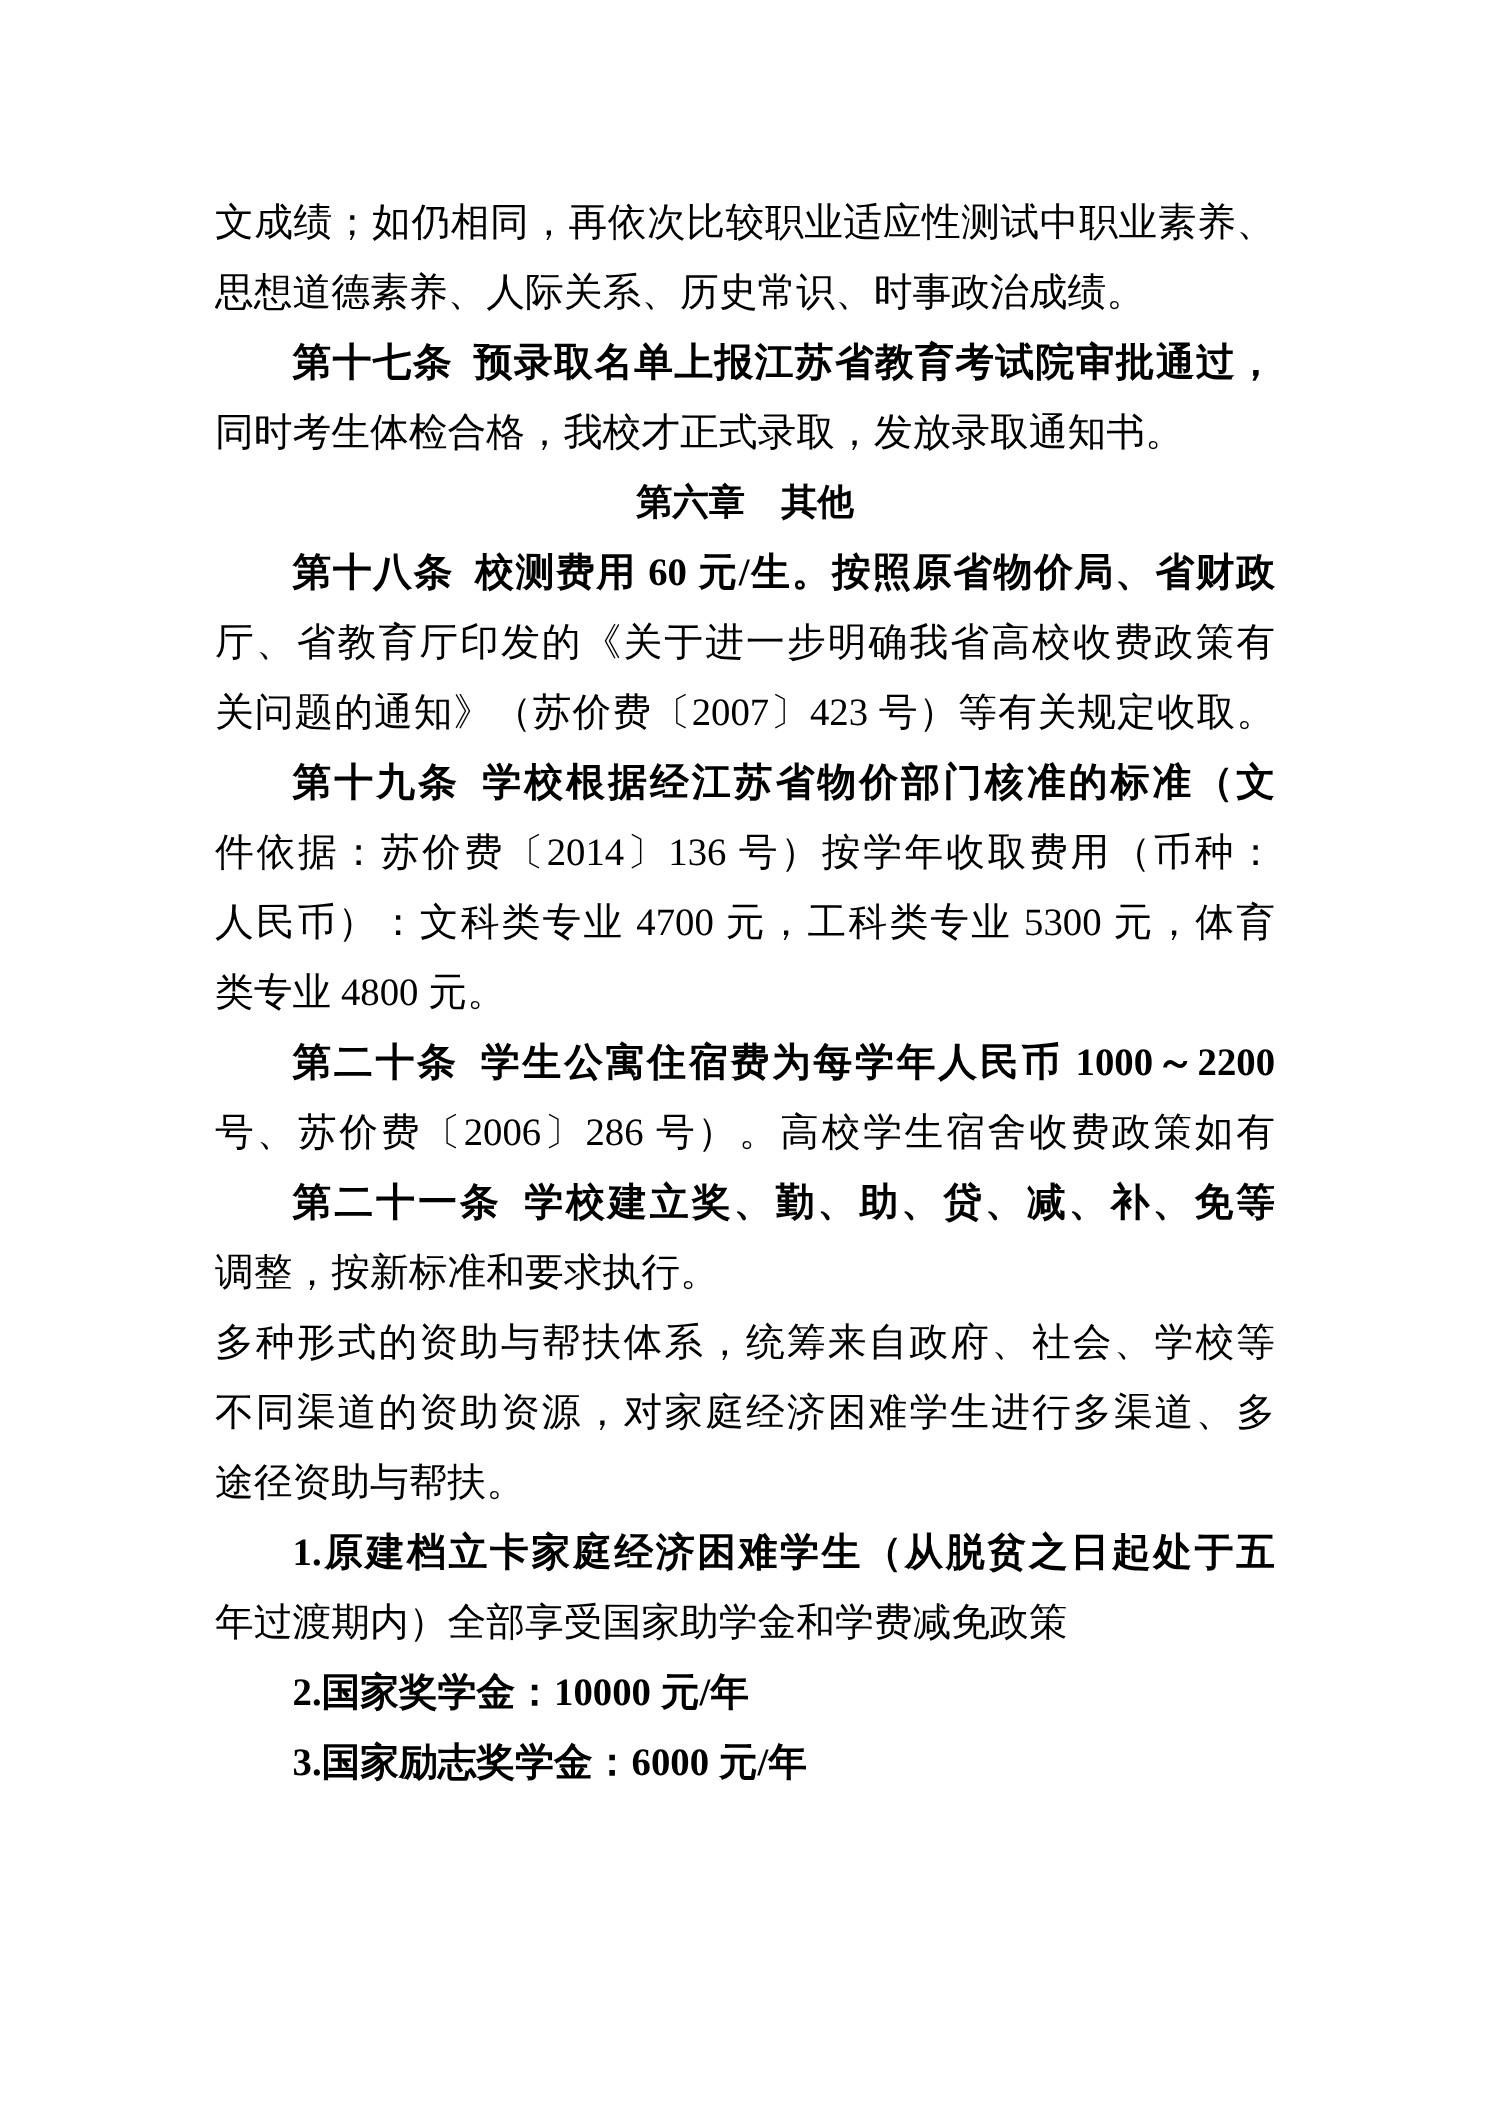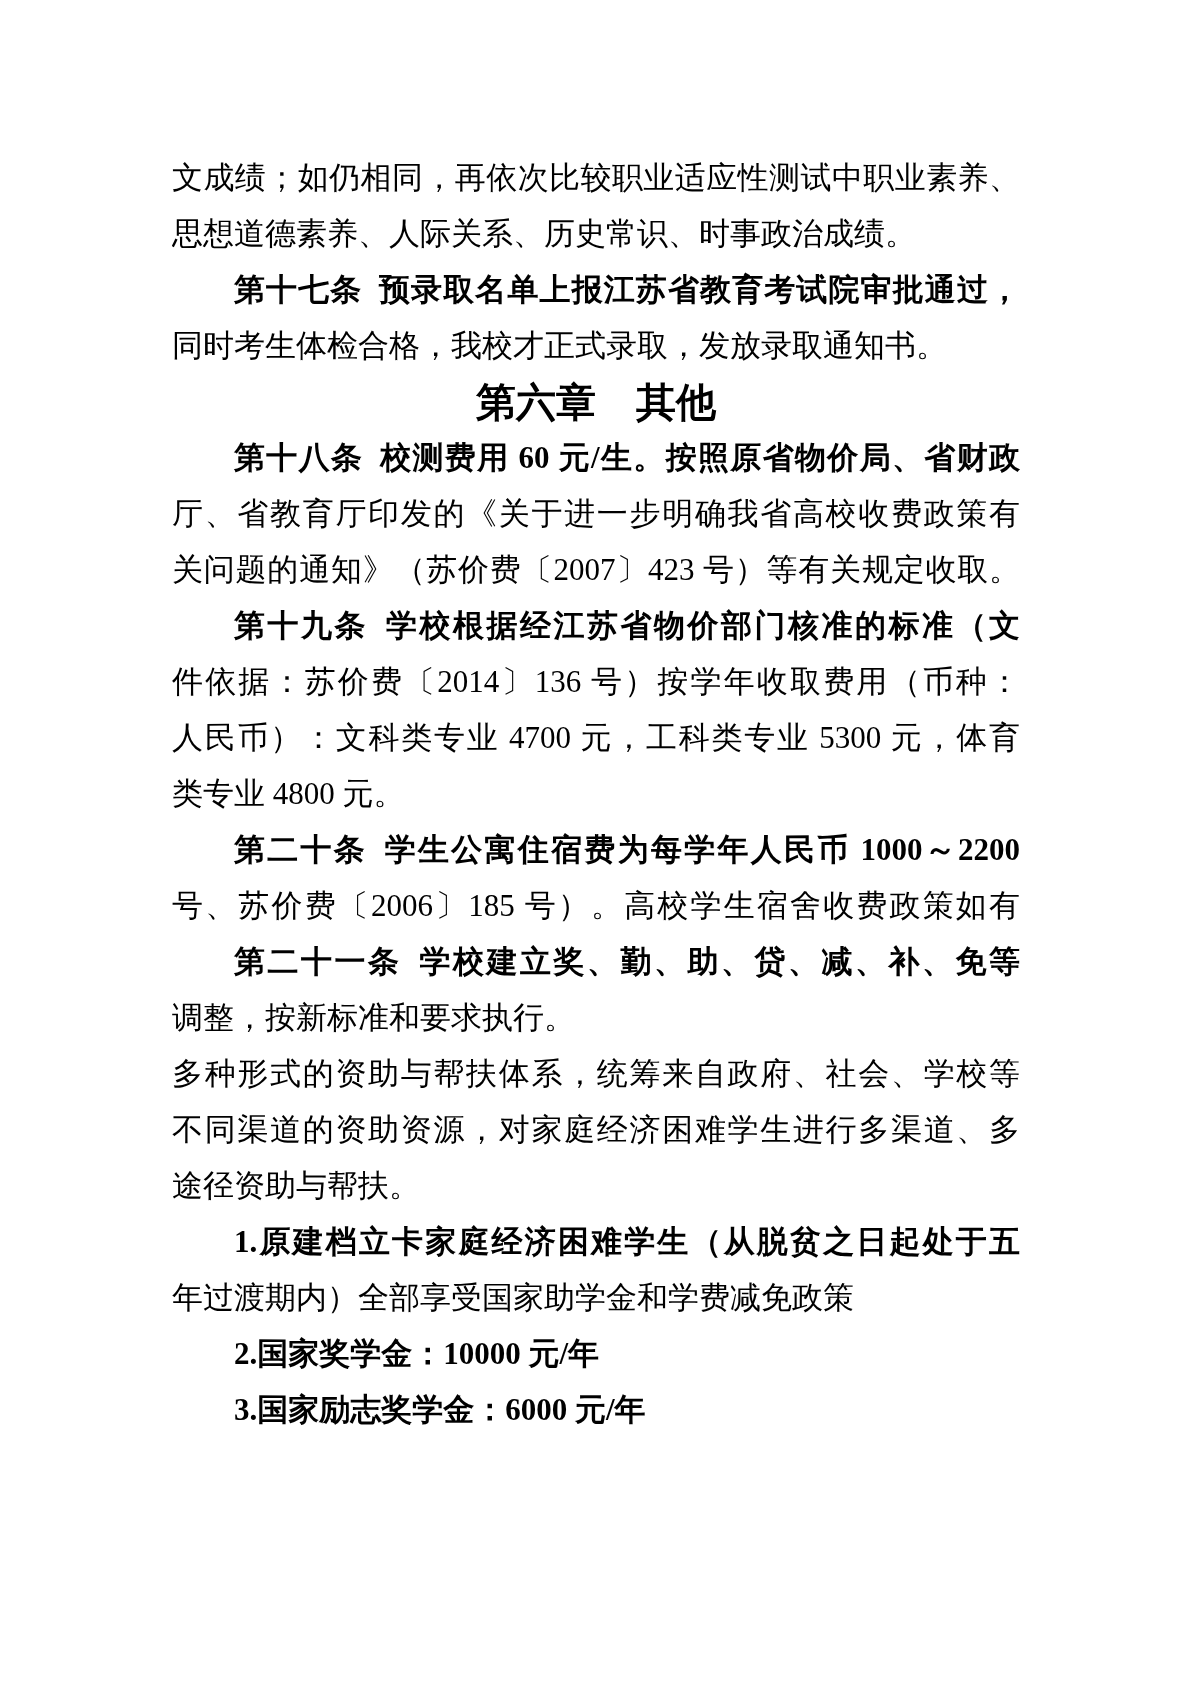--- a/index.html
+++ b/index.html
@@ -49,7 +49,7 @@
     text-align: center;
     text-align-last: center;
     font-weight: bold;
-    font-size: 40px;
+    font-size: 29px;
     font-family: "Liberation Sans", "DejaVu Sans", sans-serif;
   }
 </style>

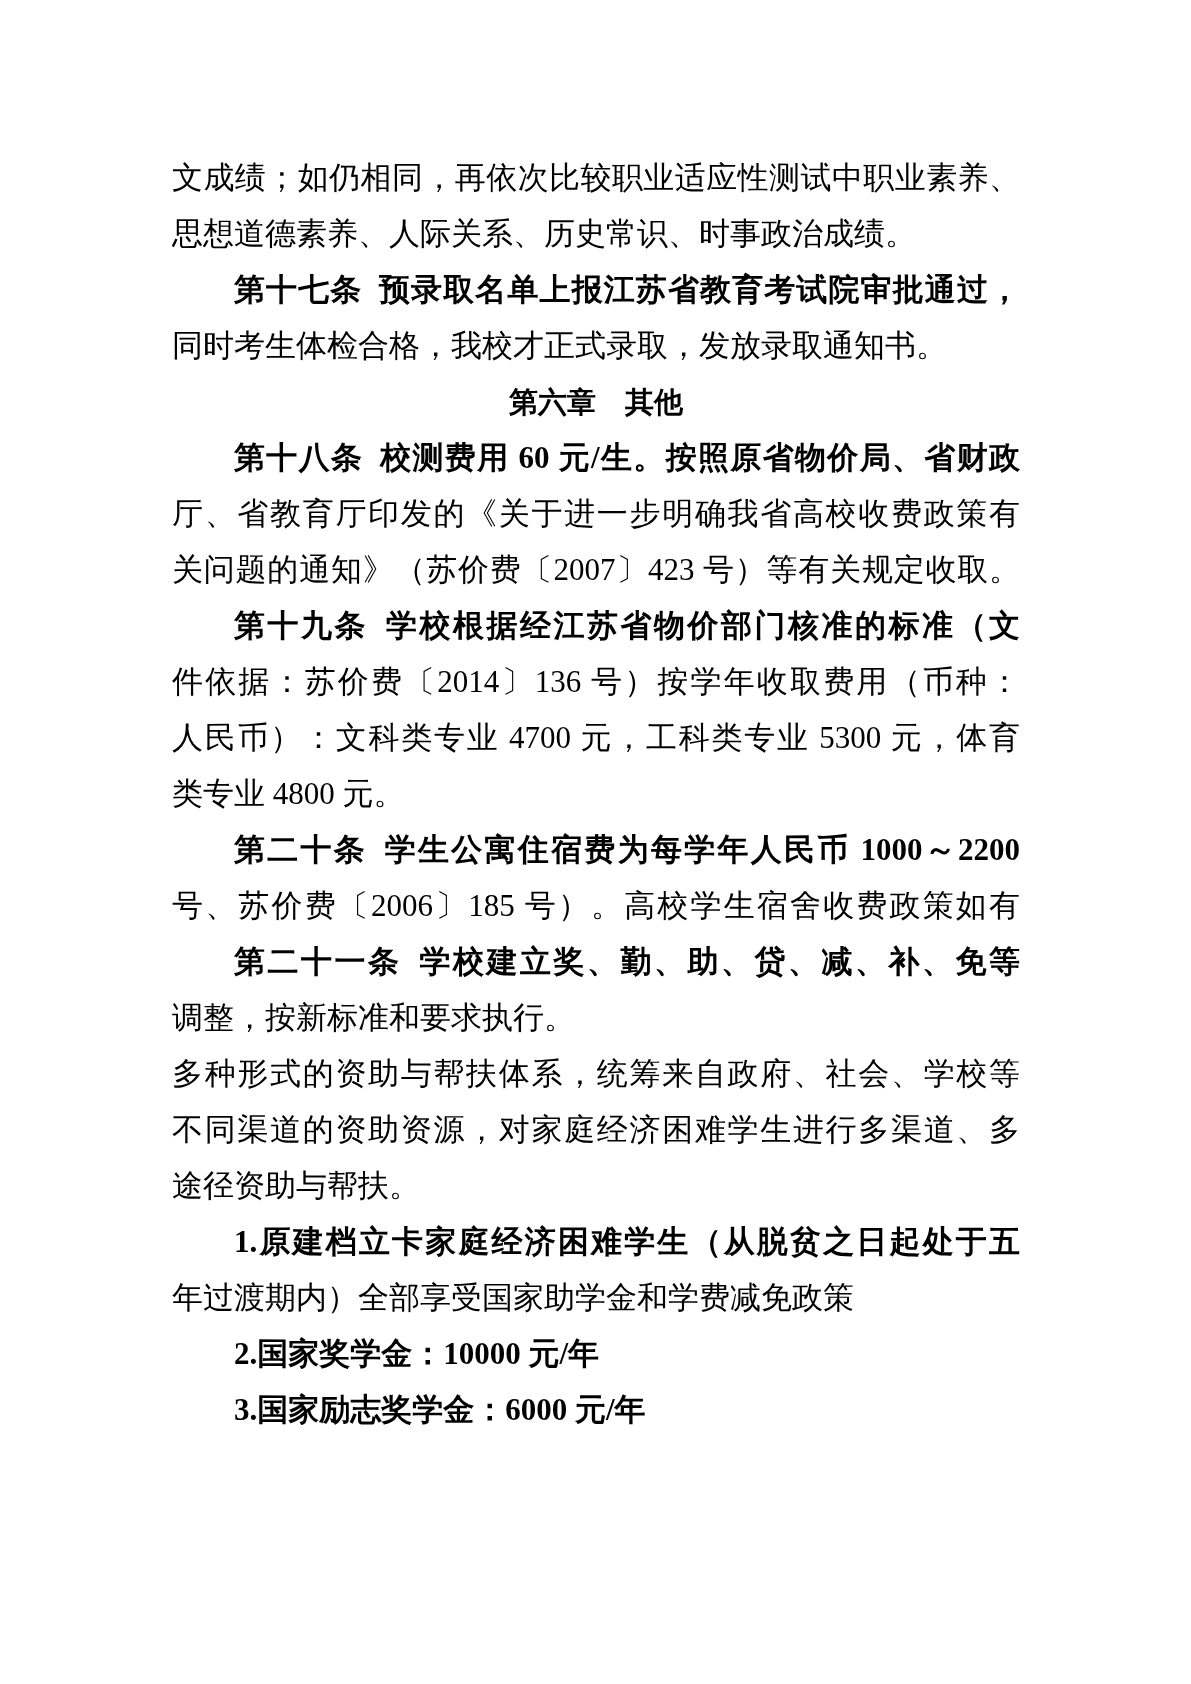--- a/index.html
+++ b/index.html
@@ -71,7 +71,7 @@
     <div class="line full">人民币）：文科类专业 4700 元，工科类专业 5300 元，体育</div>
     <div class="line last">类专业 4800 元。</div>
     <div class="line full indent">第二十条 学生公寓住宿费为每学年人民币 1000～2200</div>
-    <div class="line full">号、苏价费〔2006〕185 号）。高校学生宿舍收费政策如有</div>
+    <div class="line full">号、苏价费〔2006〕286 号）。高校学生宿舍收费政策如有</div>
     <div class="line full indent">第二十一条 学校建立奖、勤、助、贷、减、补、免等</div>
     <div class="line last">调整，按新标准和要求执行。</div>
     <div class="line full">多种形式的资助与帮扶体系，统筹来自政府、社会、学校等</div>

